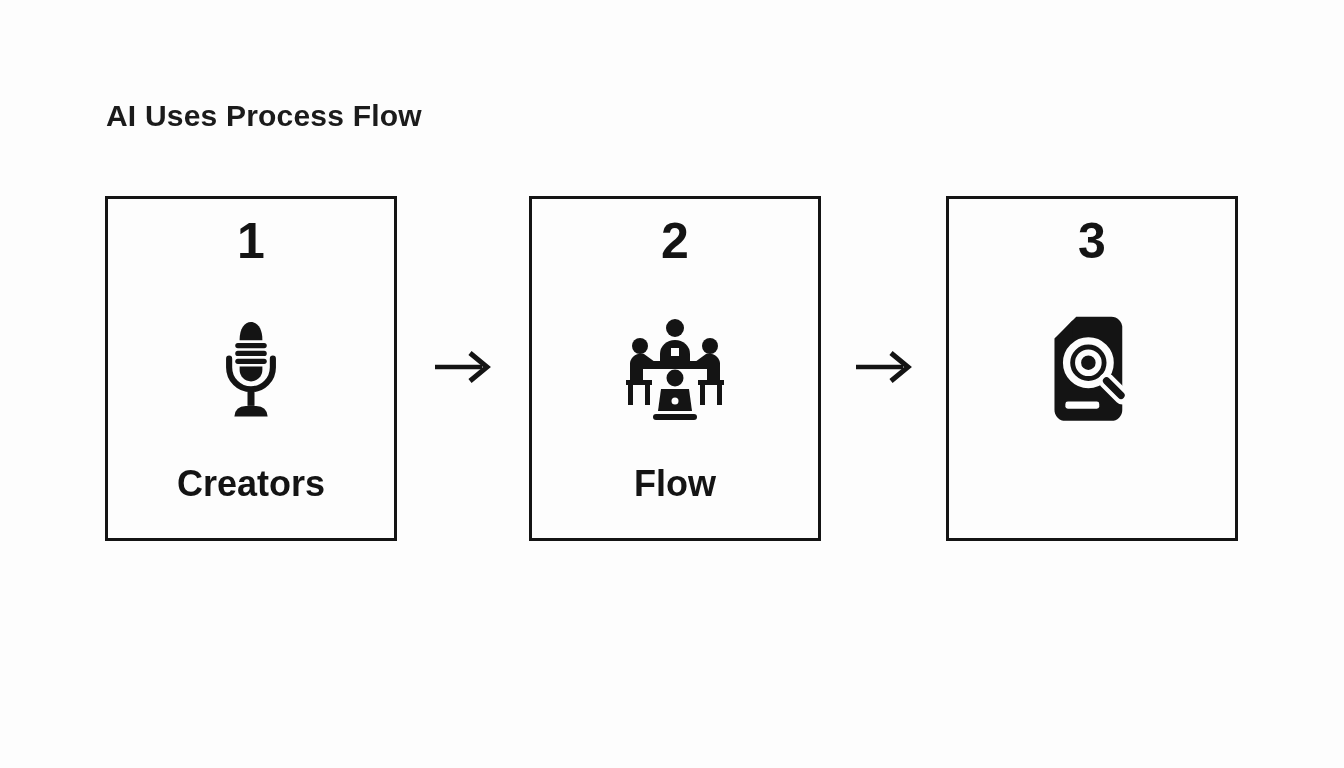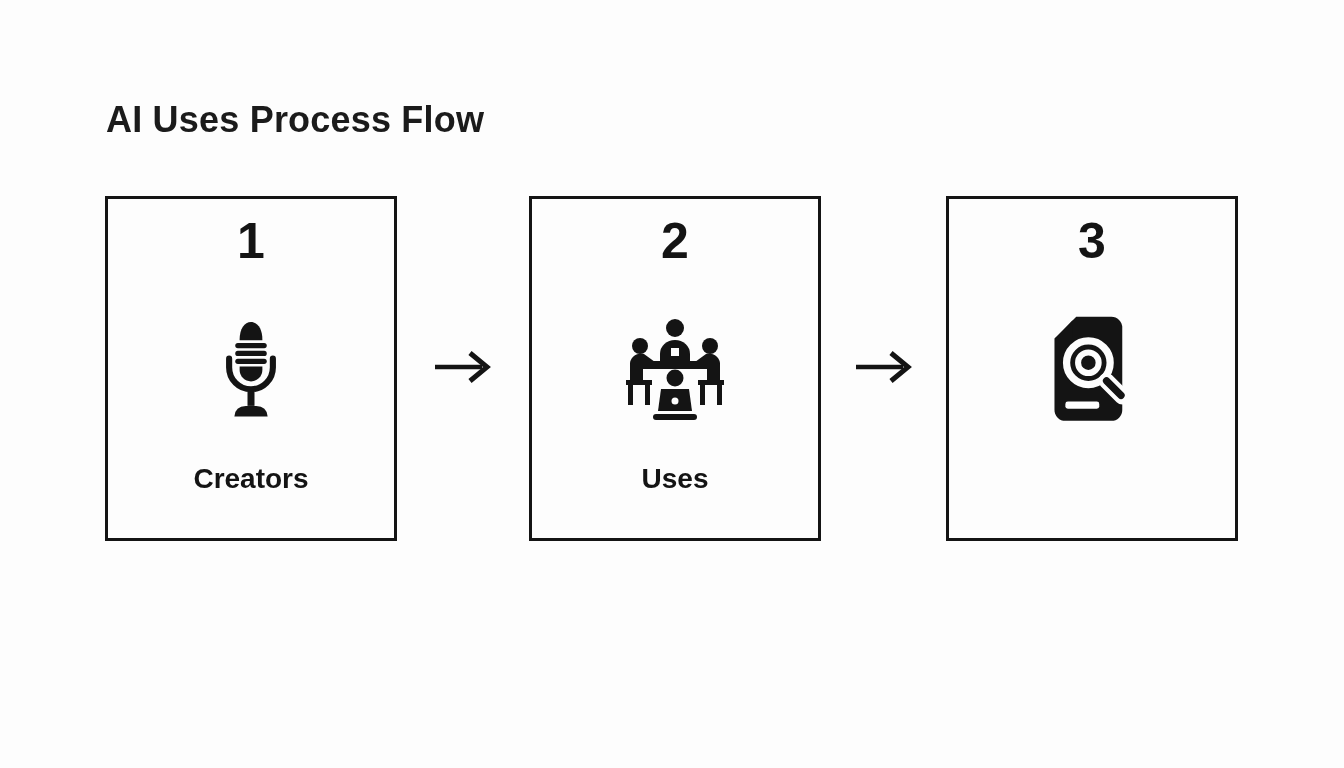--- a/index.html
+++ b/index.html
@@ -19,7 +19,7 @@
     position: absolute;
     left: 106px;
     top: 99px;
-    font-size: 36px;
+    font-size: 30px;
     font-weight: 700;
     letter-spacing: 0.2px;
     color: #1b1b1b;

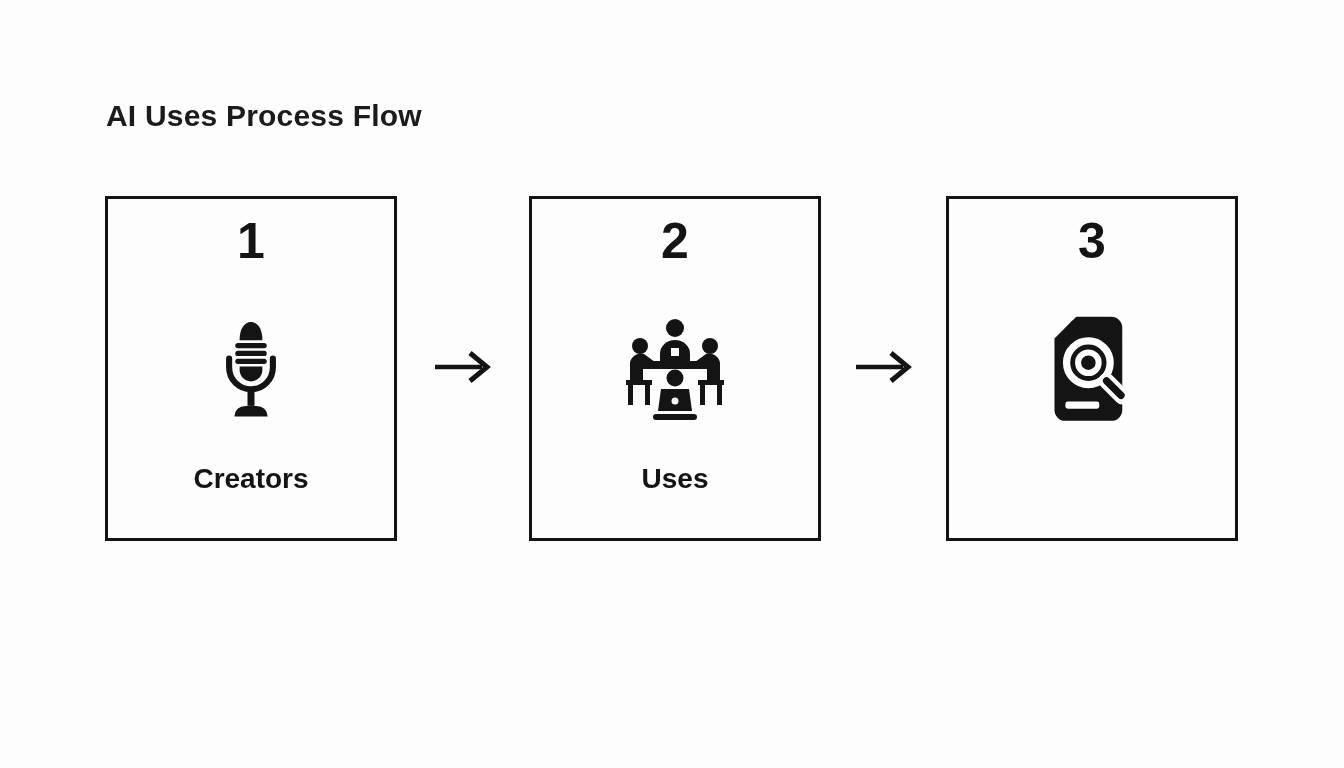--- a/index.html
+++ b/index.html
@@ -56,7 +56,7 @@
   }
   .step-label {
     margin-top: 34px;
-    font-size: 28px;
+    font-size: 36px;
     font-weight: 700;
     color: #141414;
   }

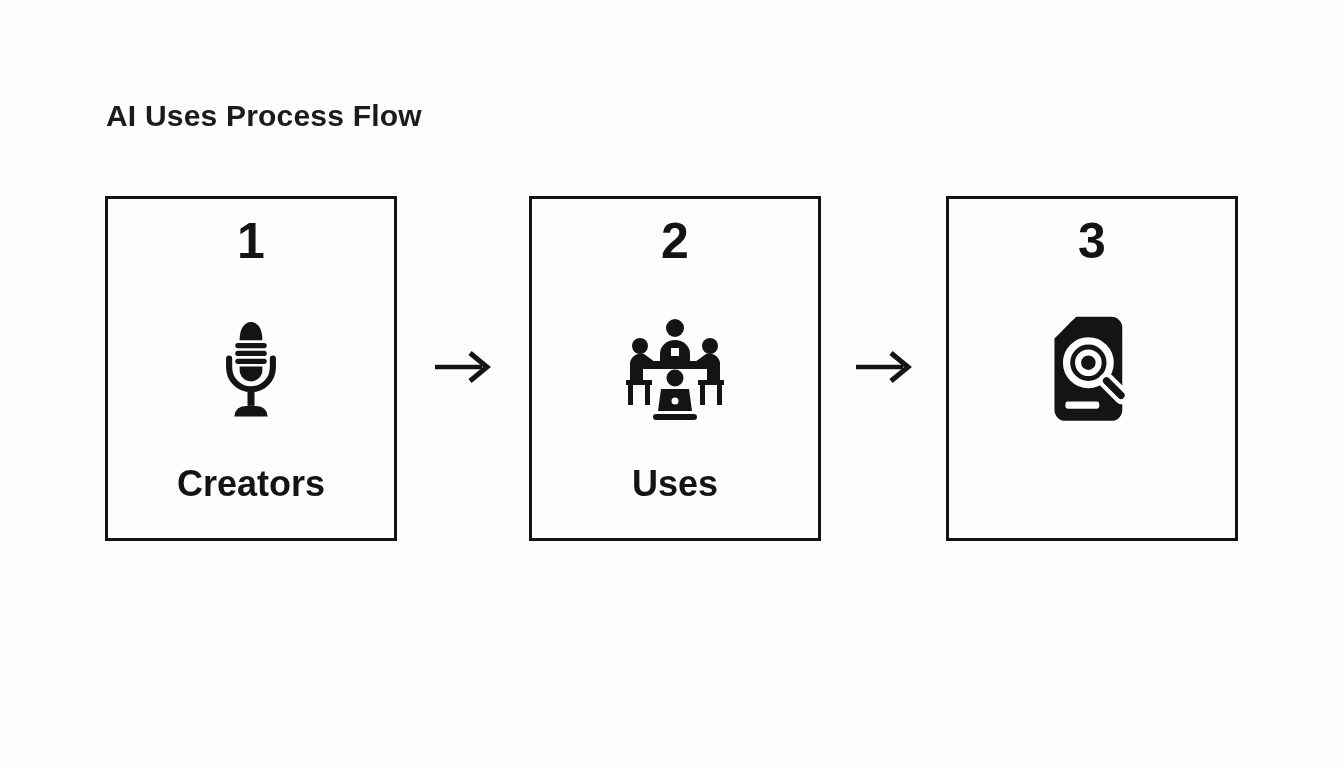--- a/index.html
+++ b/index.html
@@ -142,7 +142,7 @@
           <rect class="ink" x="34" y="98" width="44" height="6" rx="3"></rect>
         </svg>
       </div>
-      <div class="step-label">Uses</div>
+      <div class="step-label">Flow</div>
     </div>
 
     <div class="connector gap-2">

